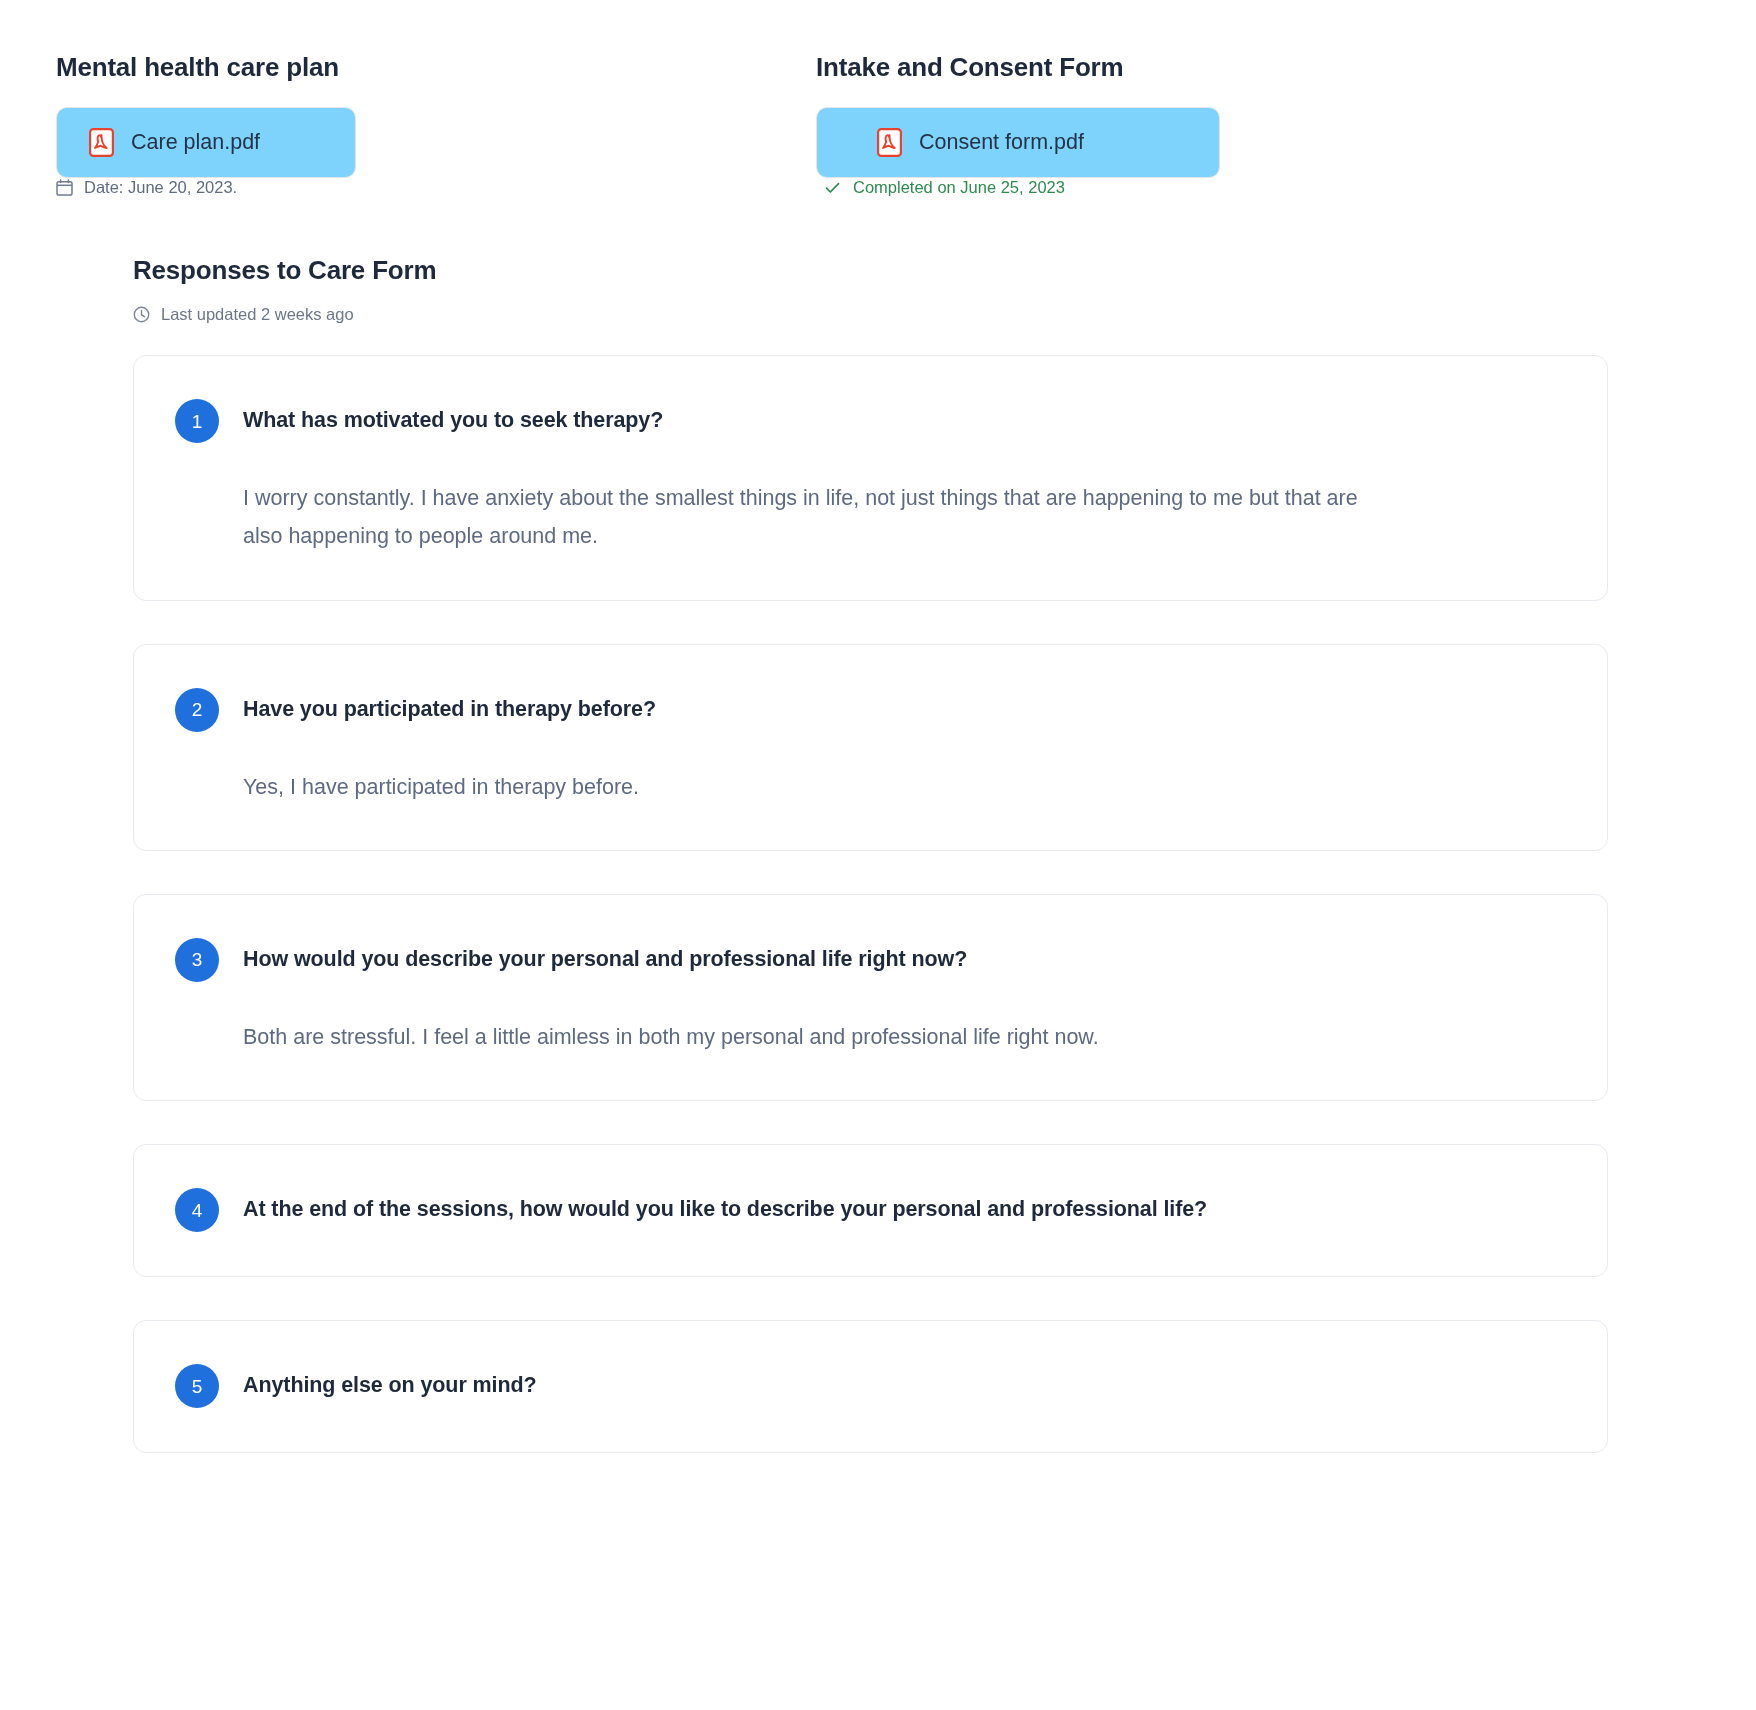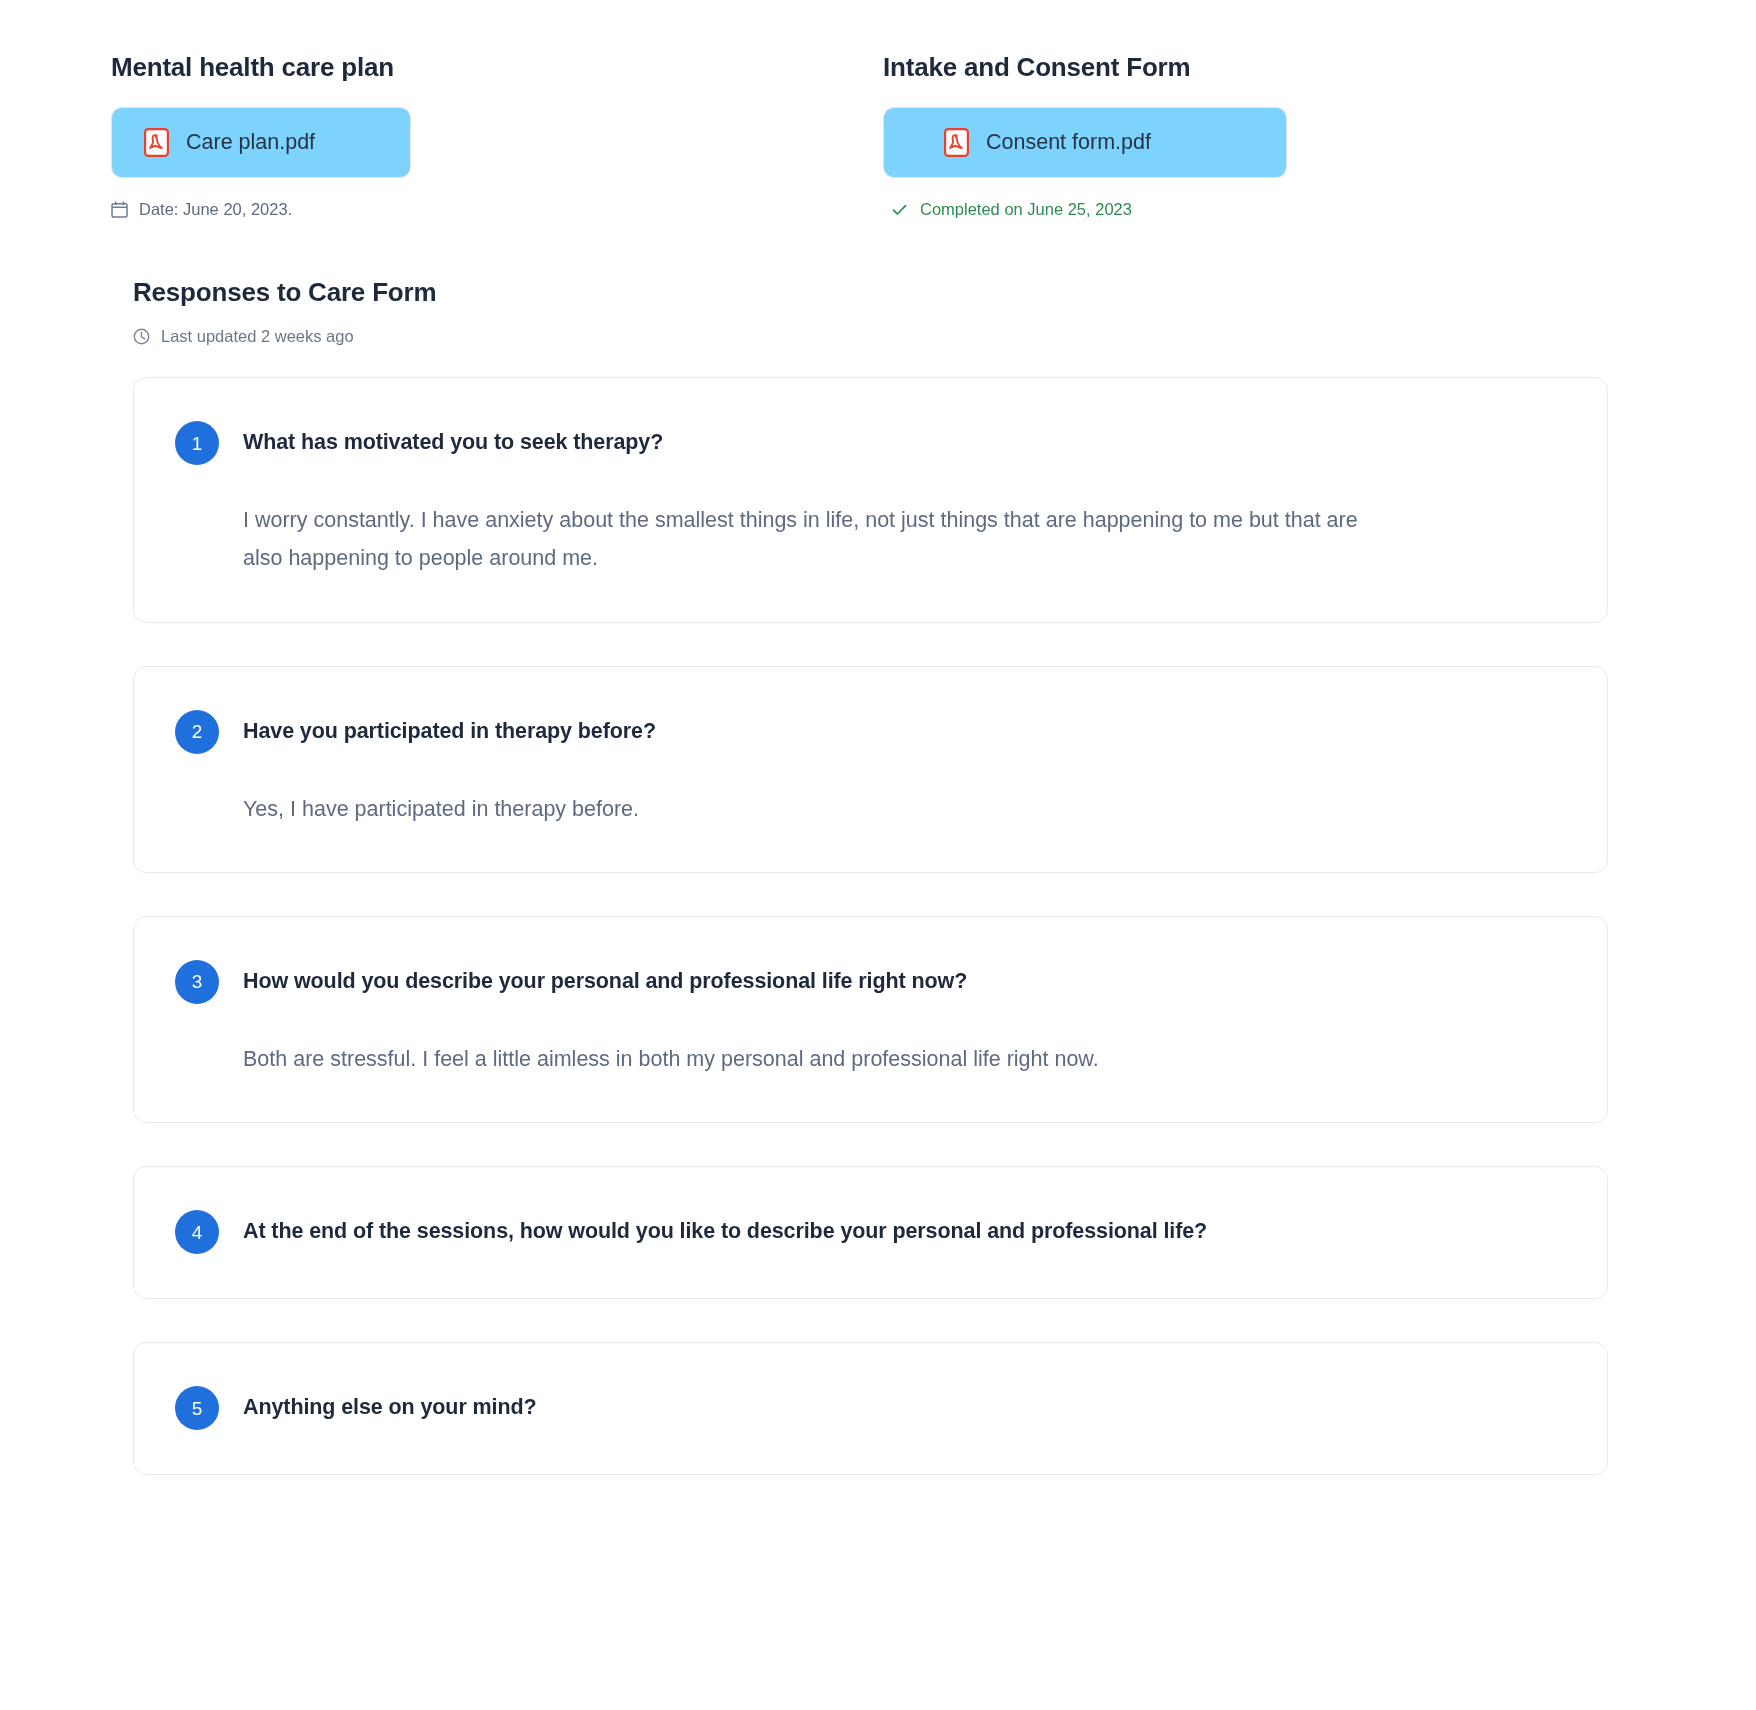--- a/index.html
+++ b/index.html
@@ -22,8 +22,8 @@
   
   .docs-row {
     display: flex;
-    padding-left: 111px;
-    gap: 12px;
+    padding-left: 56px;
+    gap: 0;
   }
   .doc-col { width: 760px; }
   .doc-col.right { width: 700px; }

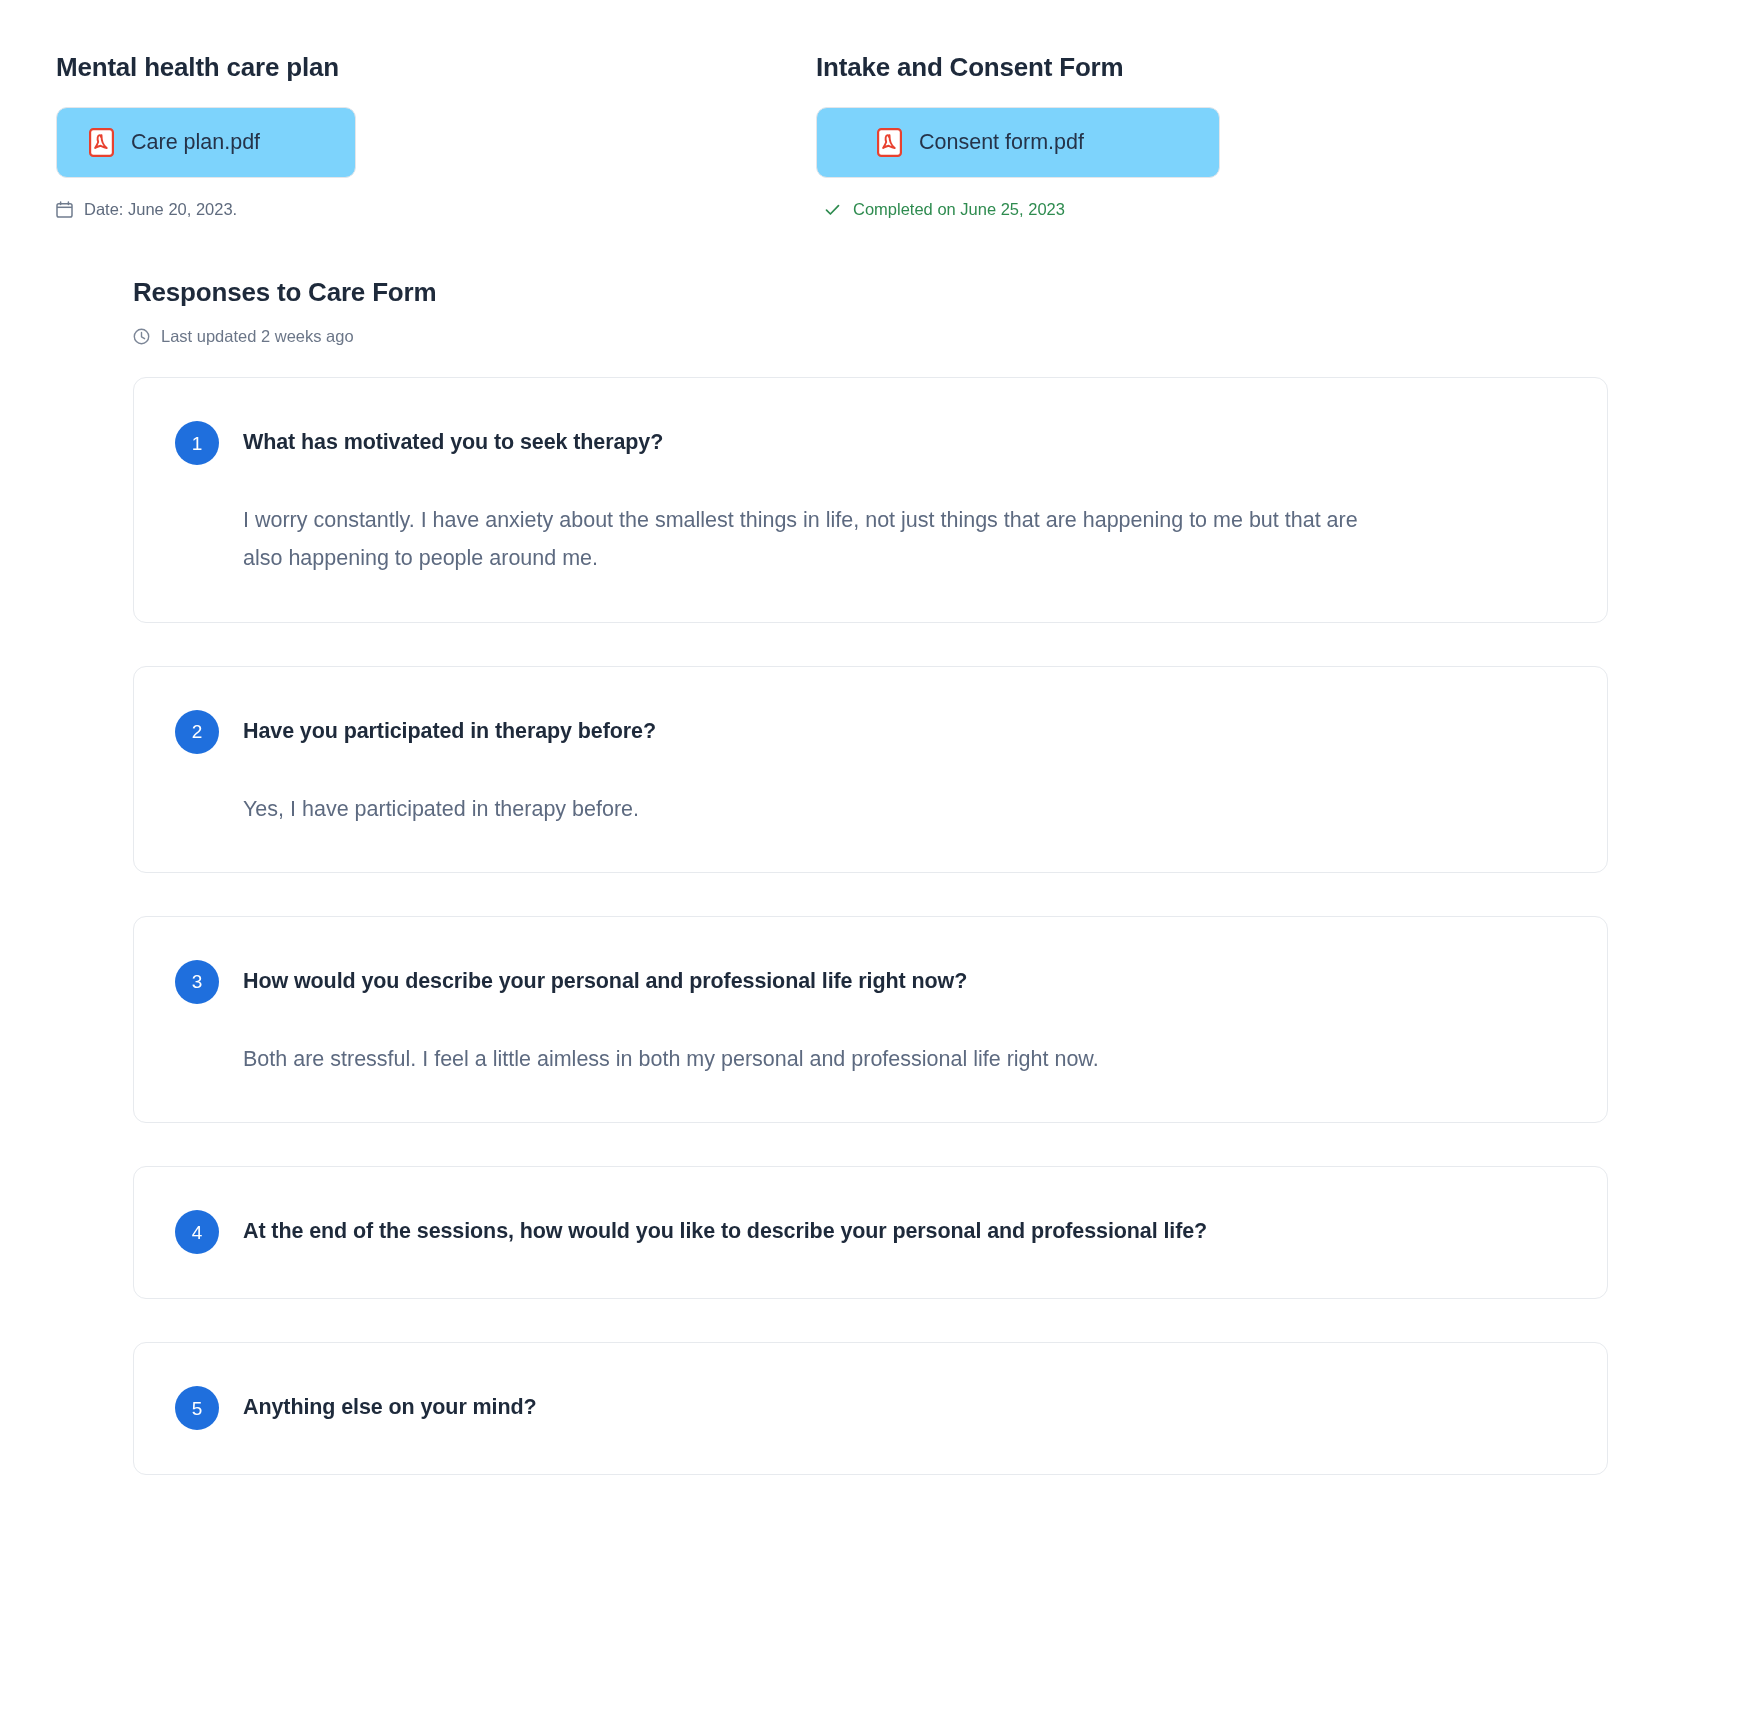--- a/index.html
+++ b/index.html
@@ -60,7 +60,6 @@
   }
 
   .doc-meta {
-    margin-top: 22px;
     display: flex;
     align-items: center;
     gap: 11px;

